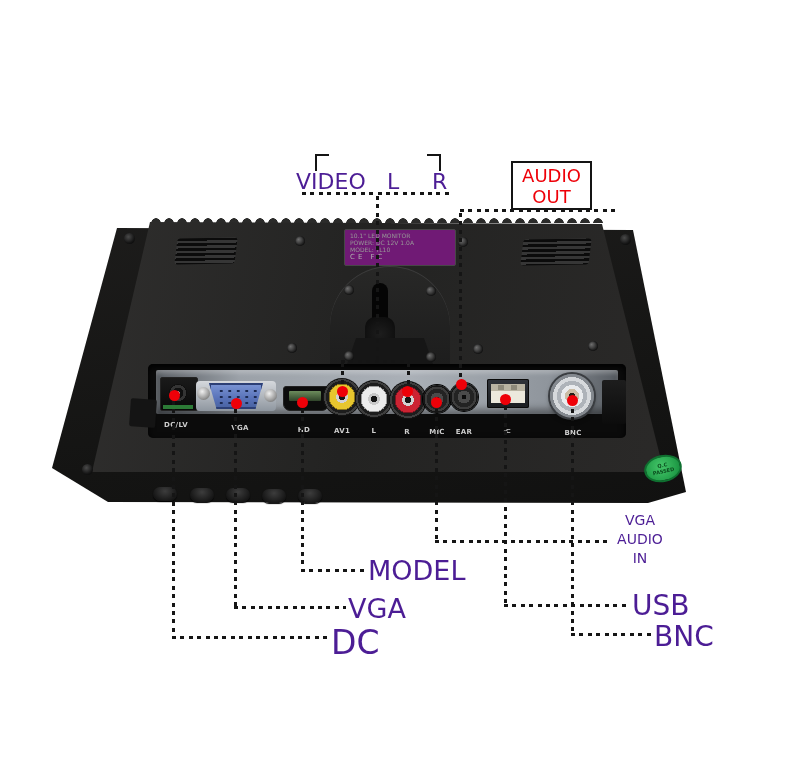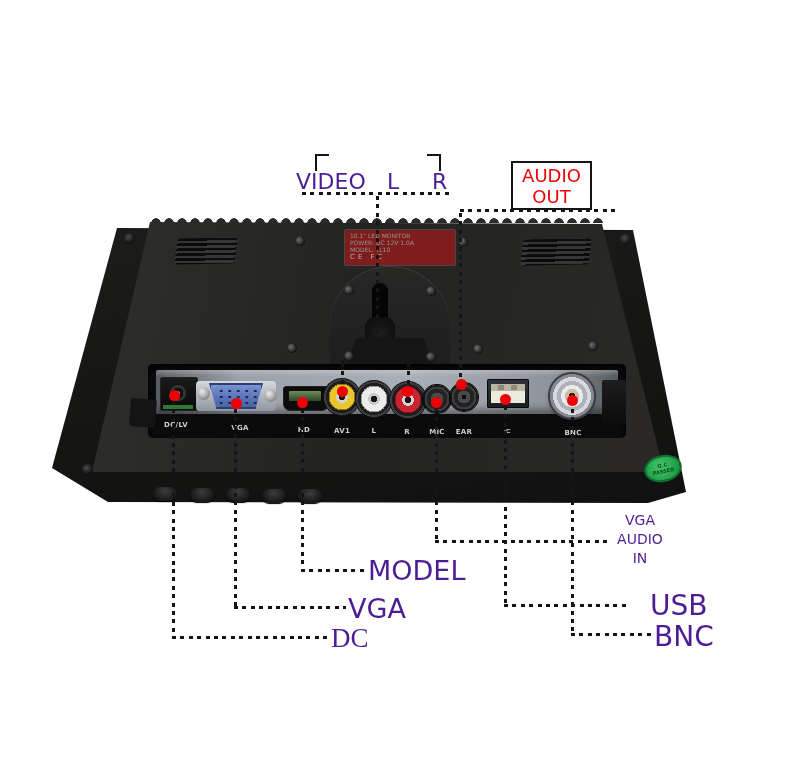--- a/index.html
+++ b/index.html
@@ -17,7 +17,7 @@
     background-size:13px 8px;background-repeat:repeat-x;}
   .vent{height:26px;background:repeating-linear-gradient(180deg,#0b0b0b 0 2.5px,#363636 2.5px 5px);
     border-radius:3px;transform:skewX(-8deg) rotate(-1deg);}
-  .plate{left:344px;top:229px;width:112px;height:37px;background:#7f1d1d;border:1px solid #474747;
+  .plate{left:344px;top:229px;width:112px;height:37px;background:#701a75;border:1px solid #474747;
     border-radius:2px;color:#979797;font-size:6px;line-height:7px;padding:2px 5px;box-sizing:border-box;}
   .plate .marks{font-size:7px;letter-spacing:3px;color:#b0b0b0;margin-top:1px;}
   .arch{left:330px;top:266px;width:120px;height:108px;border-radius:60px 60px 4px 4px;

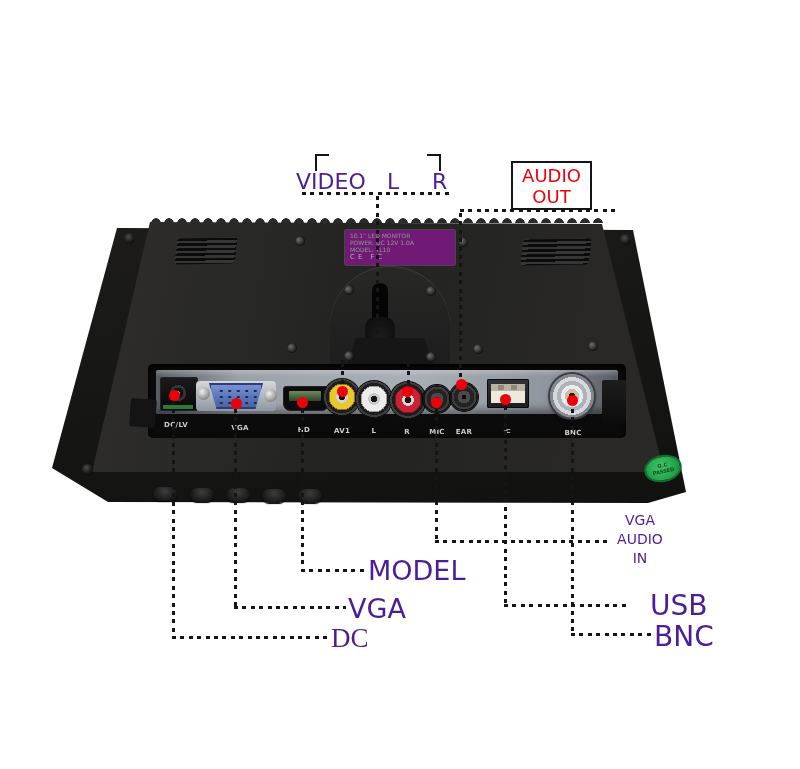--- a/index.html
+++ b/index.html
@@ -207,7 +207,7 @@
     <div>AUDIO</div>
     <div>IN</div>
   </div>
-  <span class="abs red anno" style="left:632px;top:589px;font-size:28px;margin-left:18px;">USB</span>
+  <span class="abs red anno" style="left:632px;top:589px;font-size:28px;">USB</span>
   <span class="abs red anno" style="left:654px;top:620px;font-size:28px;">BNC</span>
 
 </div>

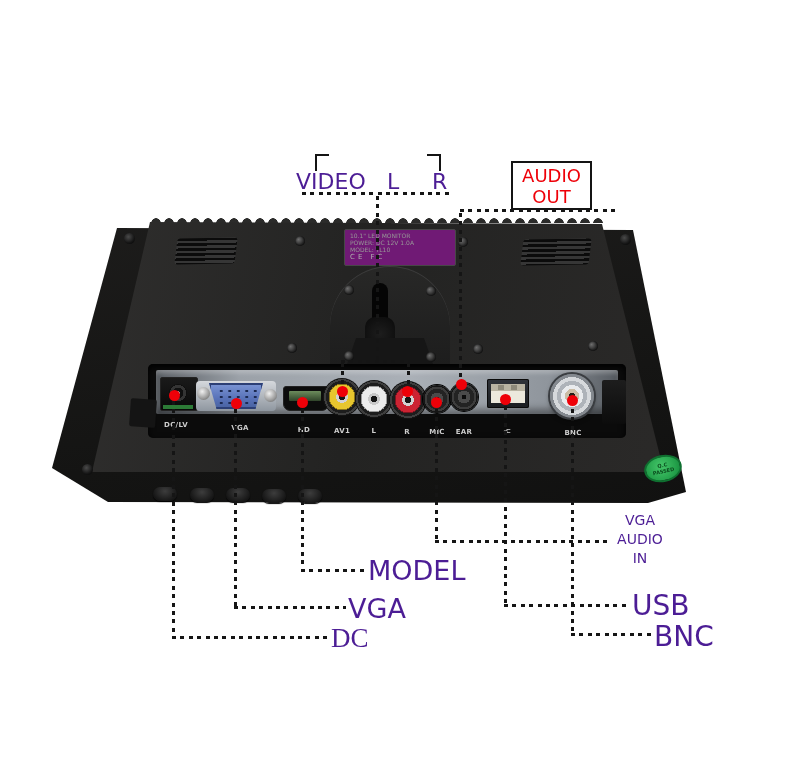--- a/index.html
+++ b/index.html
@@ -200,7 +200,7 @@
 
   <span class="abs red anno" style="left:368px;top:555px;font-size:27px;">MODEL</span>
   <span class="abs red anno" style="left:348px;top:593px;font-size:27px;">VGA</span>
-  <span class="abs red anno" style="left:331px;top:623px;font-size:27px;font-family:Liberation Serif, serif;">DC</span>
+  <span class="abs red anno" style="left:331px;top:623px;font-size:33px;">DC</span>
 
   <div class="abs red anno" style="left:606px;top:511px;width:68px;font-size:14px;line-height:19px;text-align:center;">
     <div>VGA</div>

